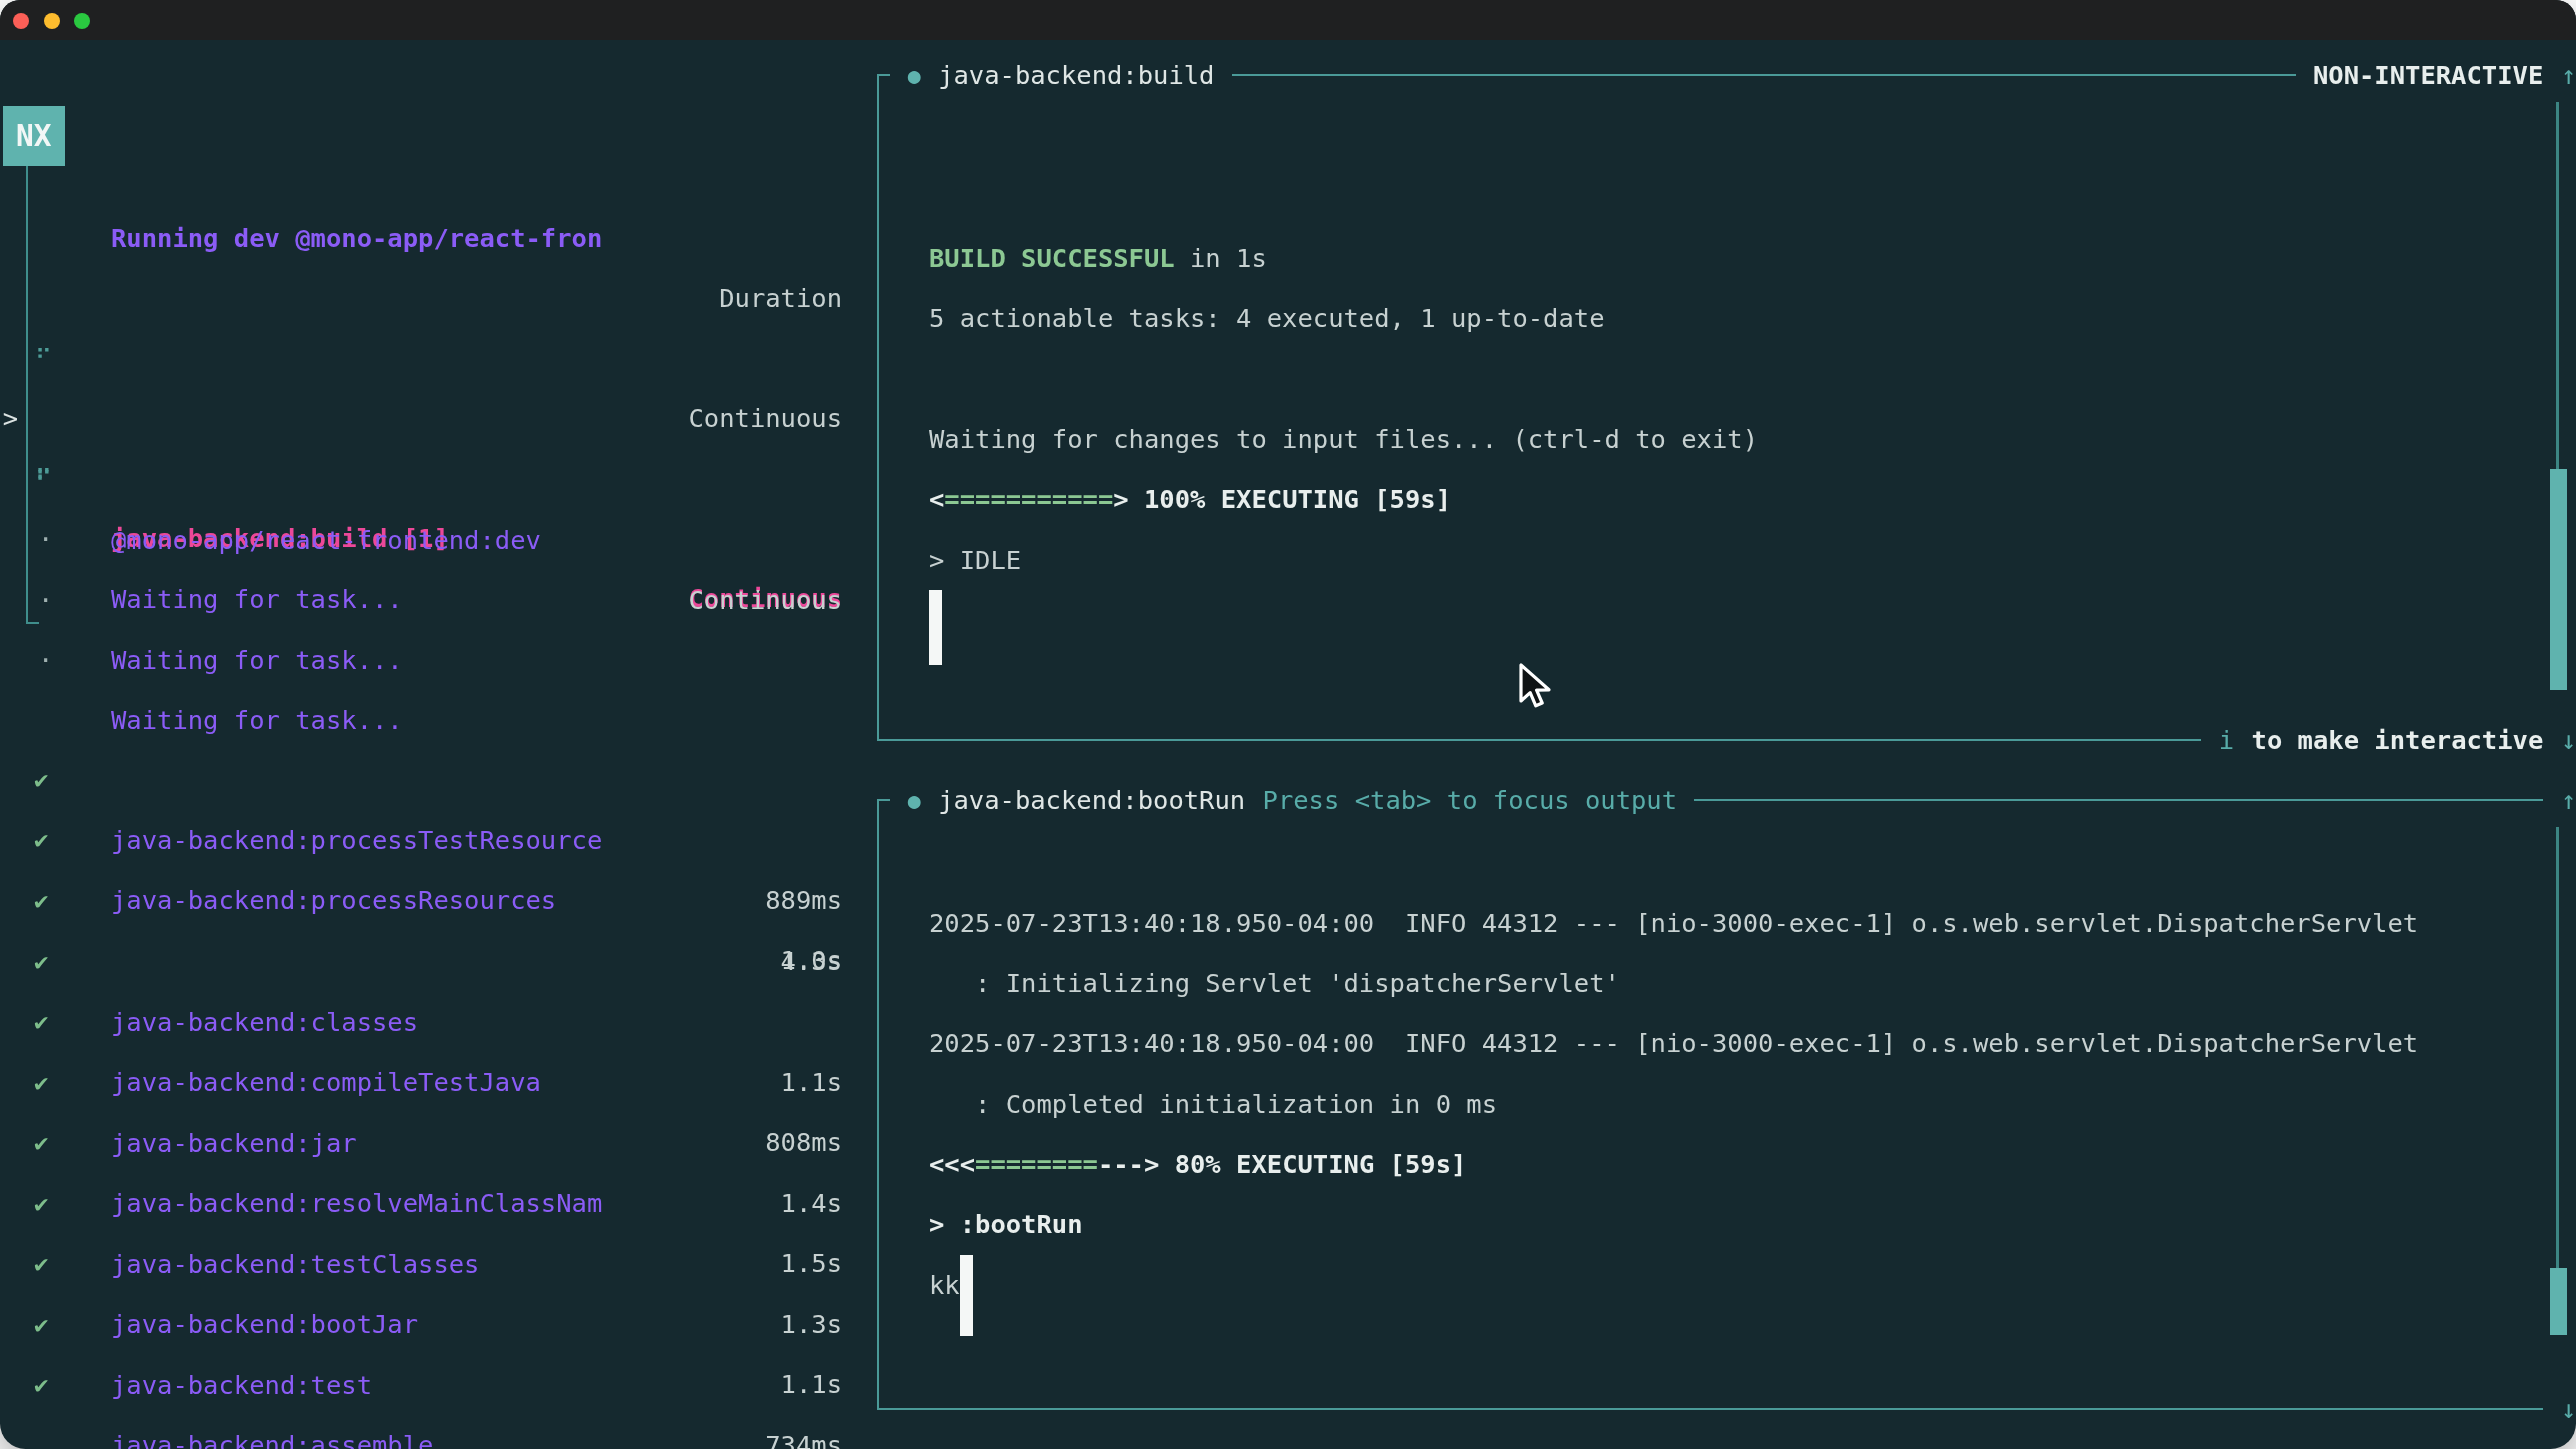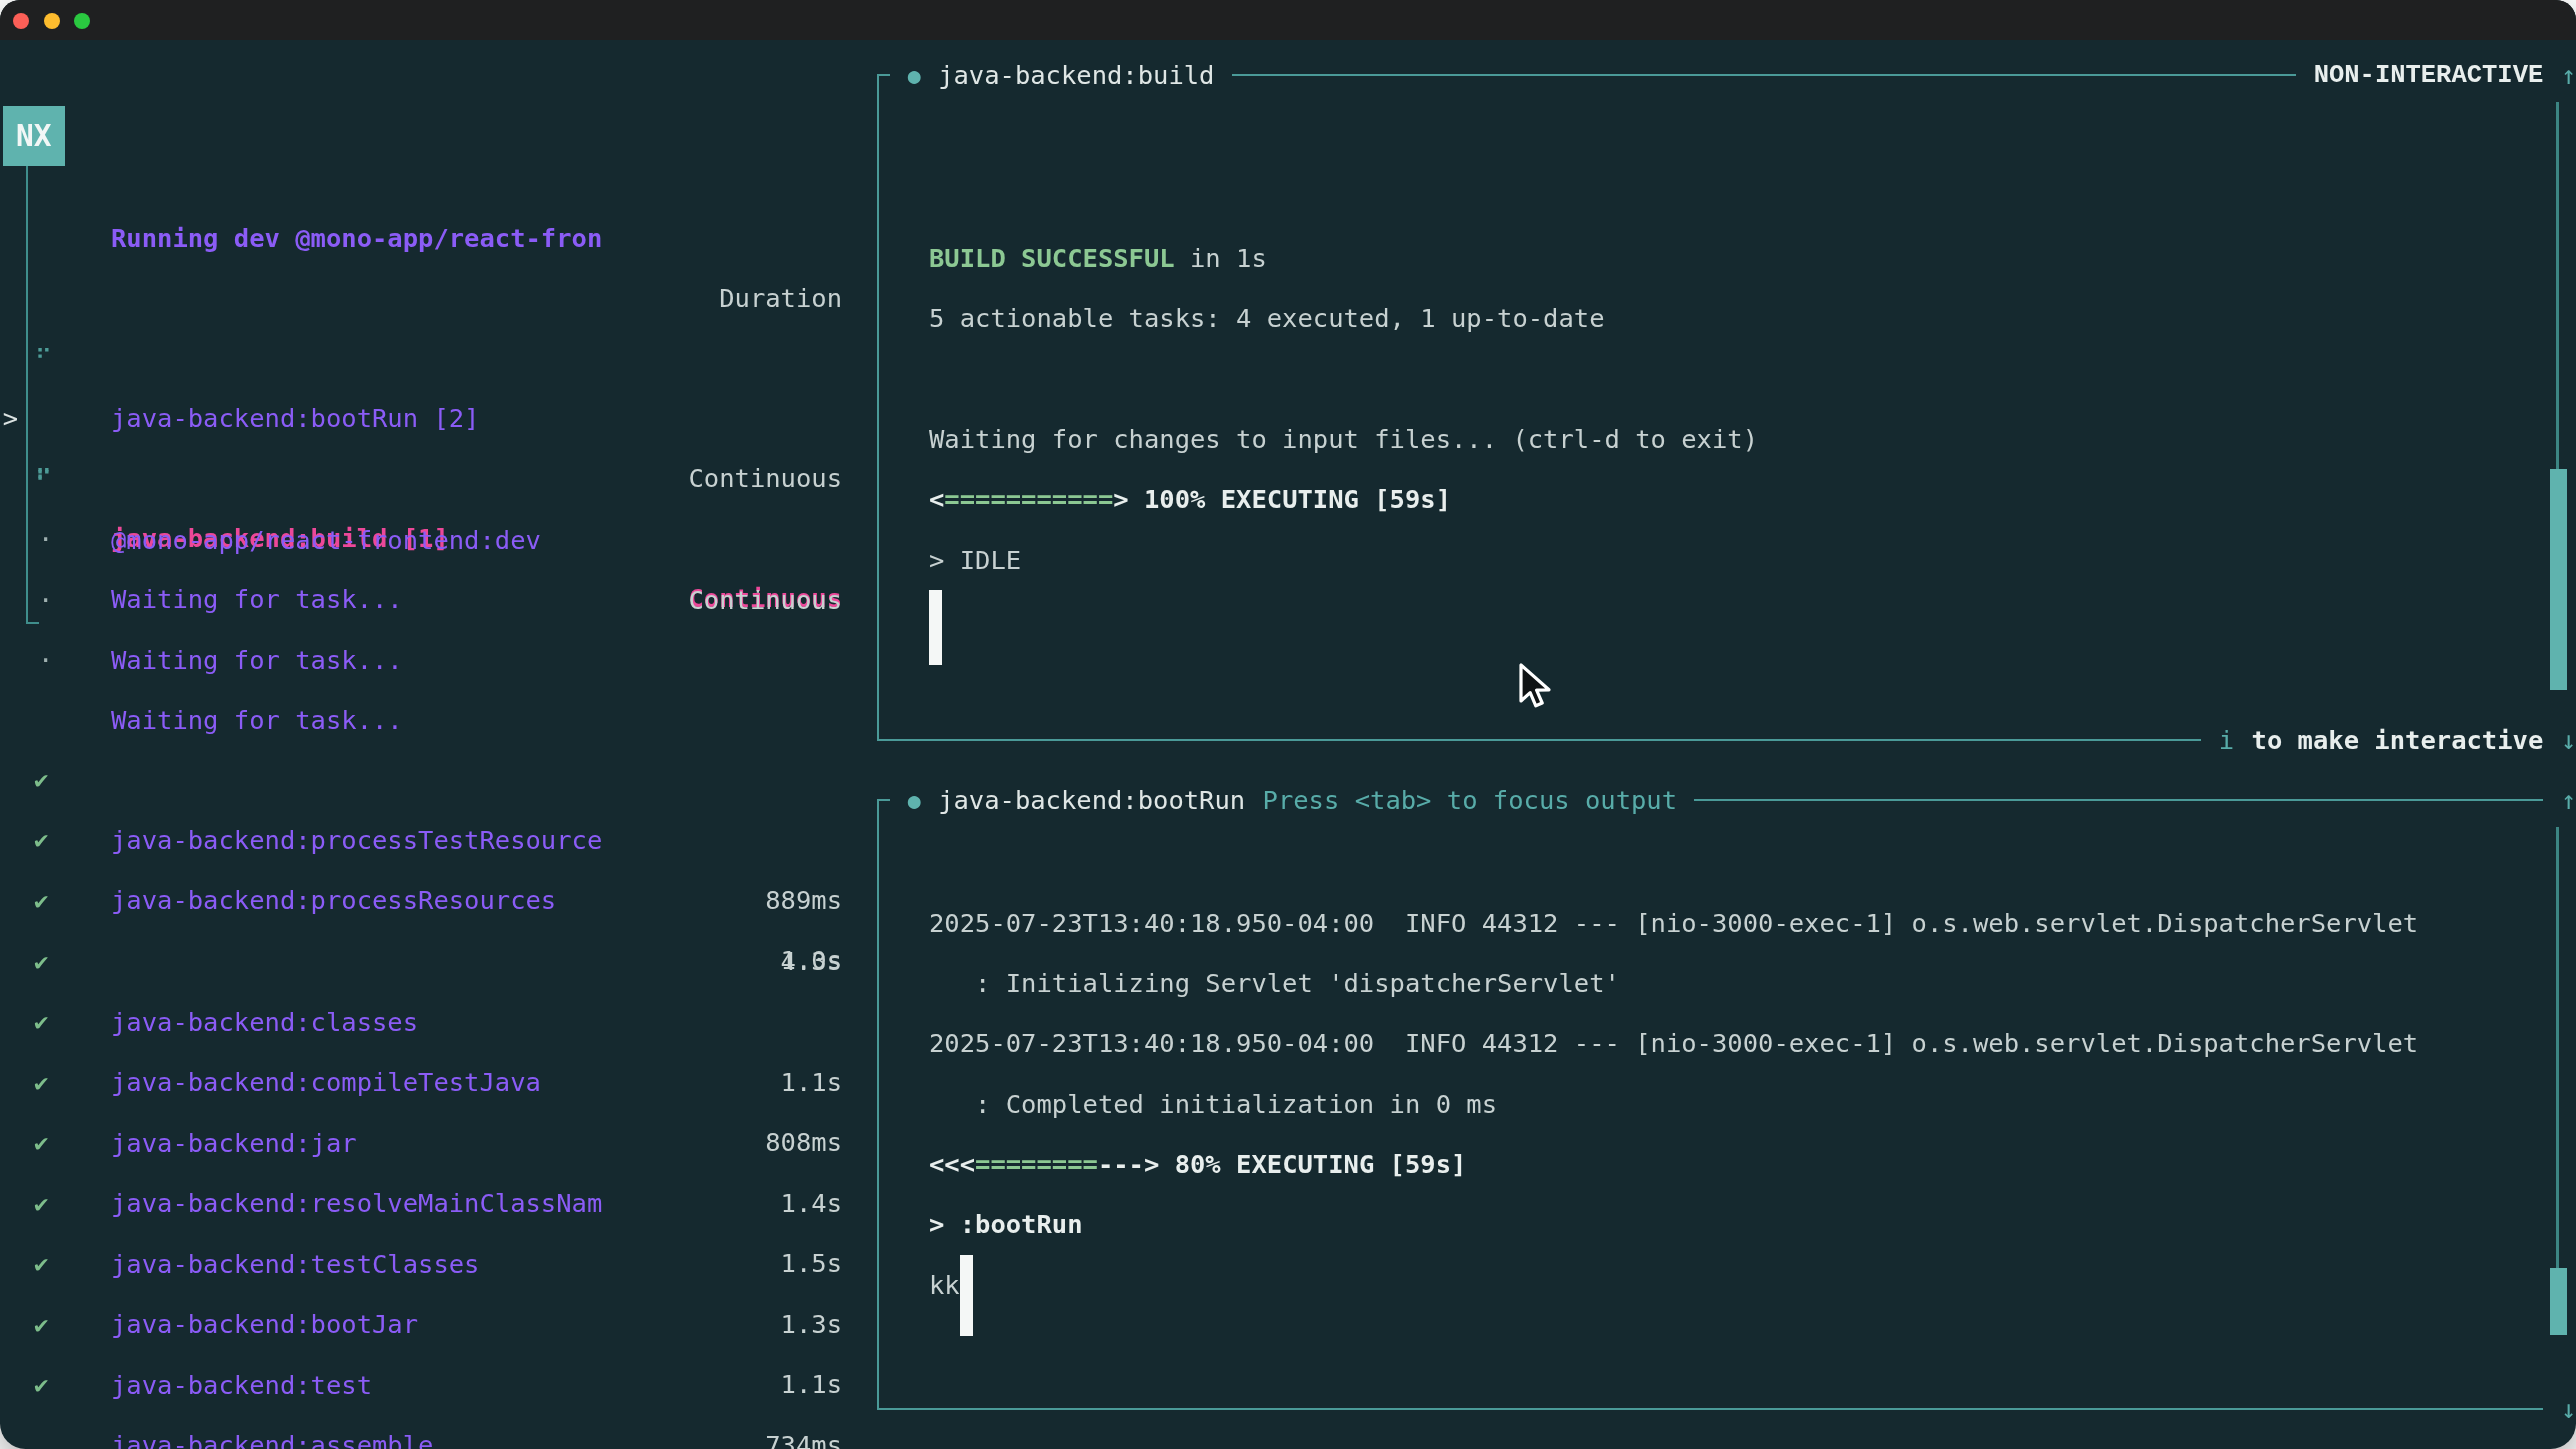--- a/index.html
+++ b/index.html
@@ -43,7 +43,7 @@
   .hrow .fill{flex:1;}
   .hrow .dot{color:#5fb3ae;font-size:21.5px;}
   .hrow .ptitle{color:#dfe6e5;}
-  .hrow .badge{color:#e8eeed;font-weight:bold;font-family:Liberation Mono, monospace;}
+  .hrow .badge{color:#e8eeed;font-weight:bold;}
   .hrow .arrow{color:#58aca9;}
   .track{position:absolute;right:17.4px;width:2.7px;background:#3c8583;}
   .thumb{position:absolute;right:8.7px;width:17.4px;background:#5fb3ae;}

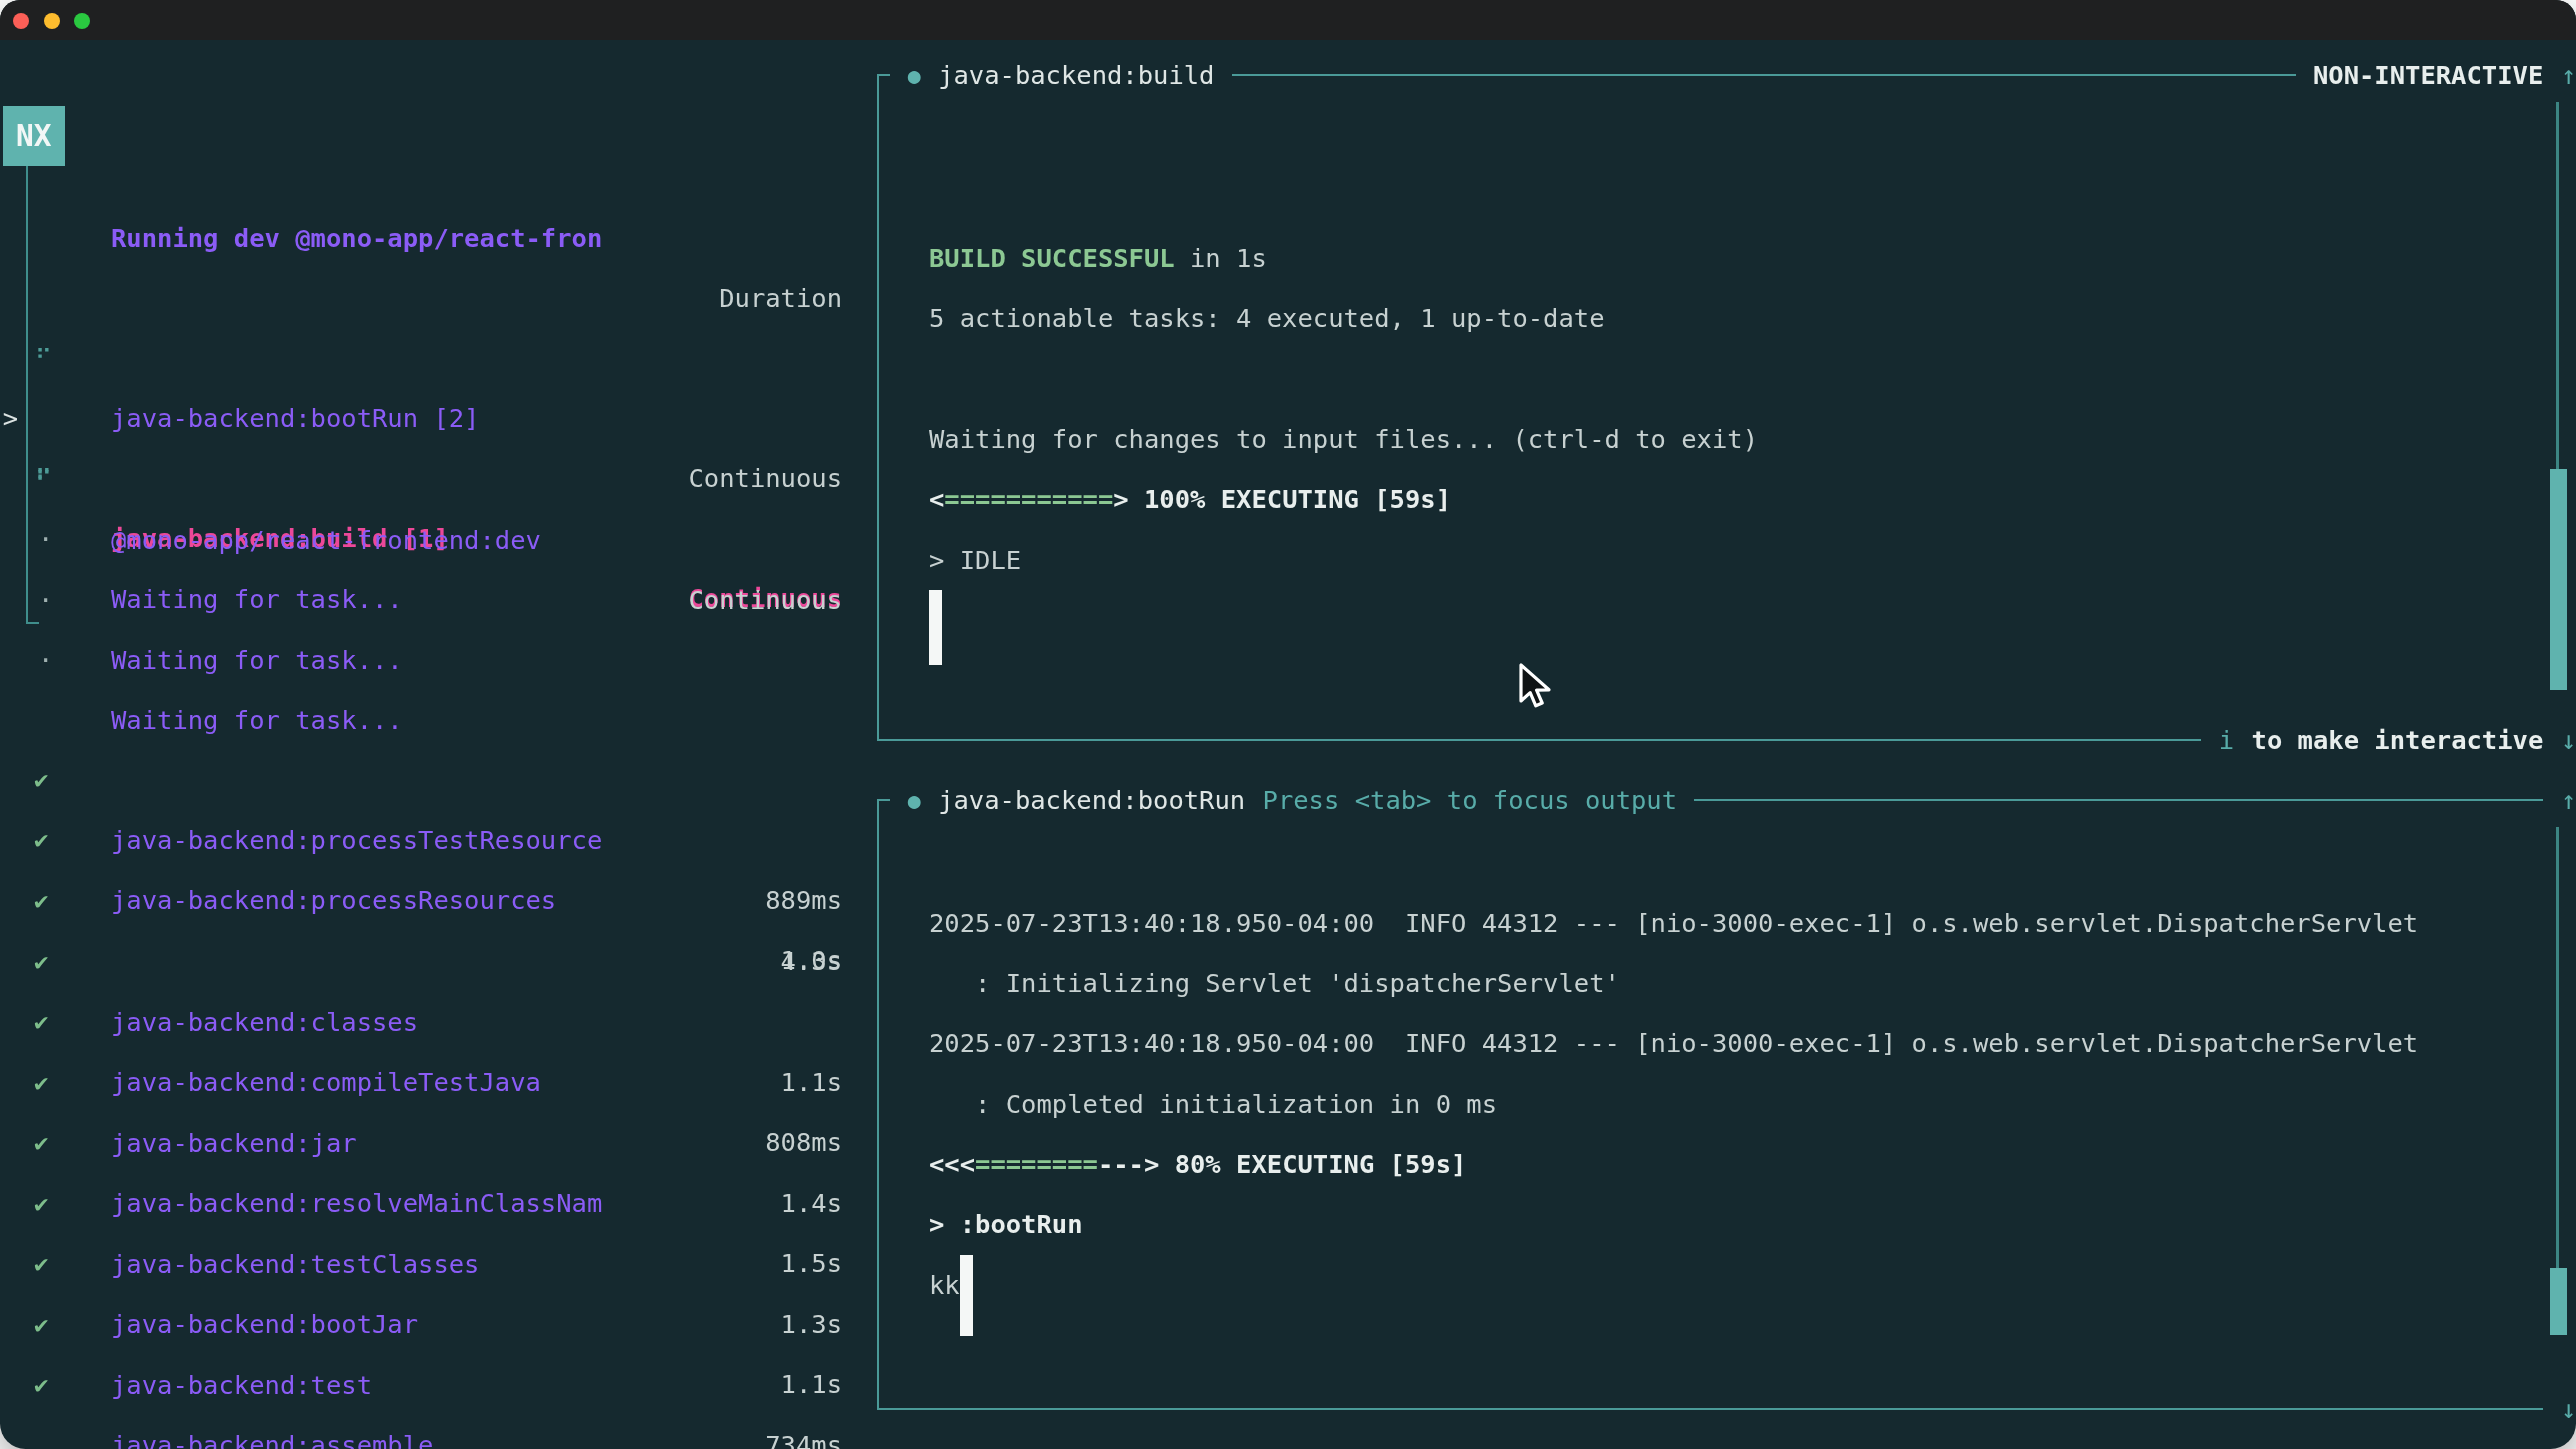--- a/index.html
+++ b/index.html
@@ -74,7 +74,6 @@
 
     <div class="srow" style="top:228px">
       <span class="icon">⠋</span>
-      <span class="name">java-backend:bootRun [2]</span>
       <span class="val">Continuous</span>
     </div>
     <div class="srow selected" style="top:288px">

